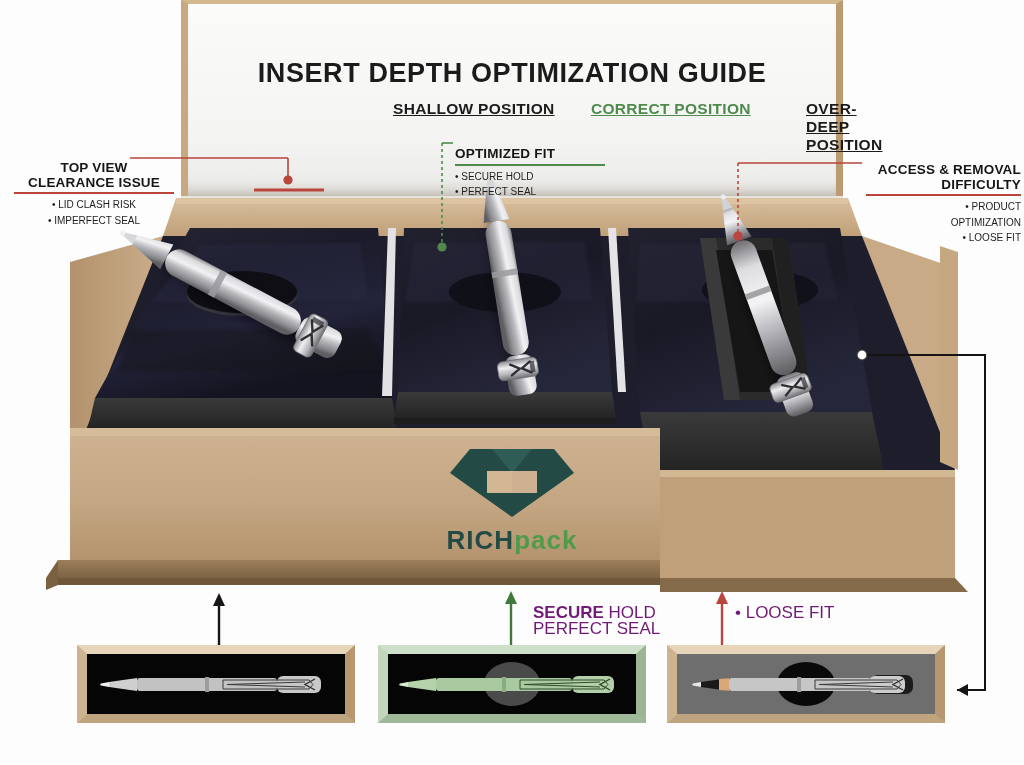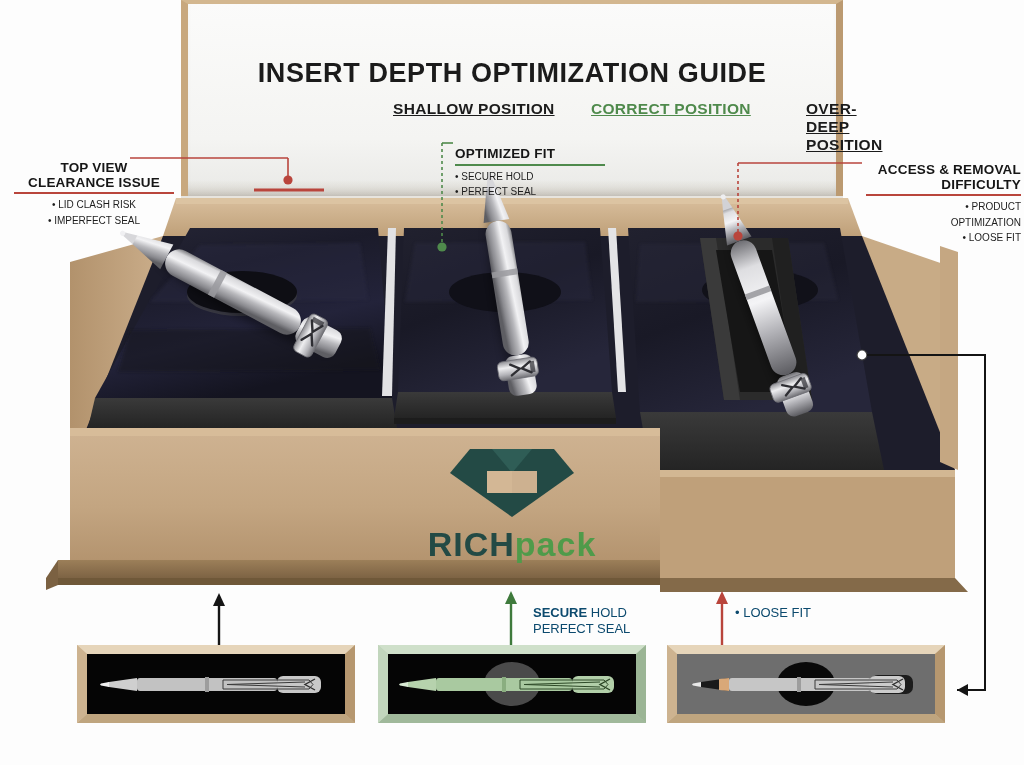--- a/index.html
+++ b/index.html
@@ -59,7 +59,7 @@
 
   
   #logo-wrap{position:absolute;left:391px;top:443px;width:242px;height:122px;text-align:center;}
-  #logo-word{font-size:34px;font-weight:bold;letter-spacing:1px;margin-top:4px;}
+  #logo-word{font-size:26px;font-weight:bold;letter-spacing:1px;margin-top:4px;}
   #logo-rich{color:#234a45;}
   #logo-pack{color:#4f9b4a;}
 </style>

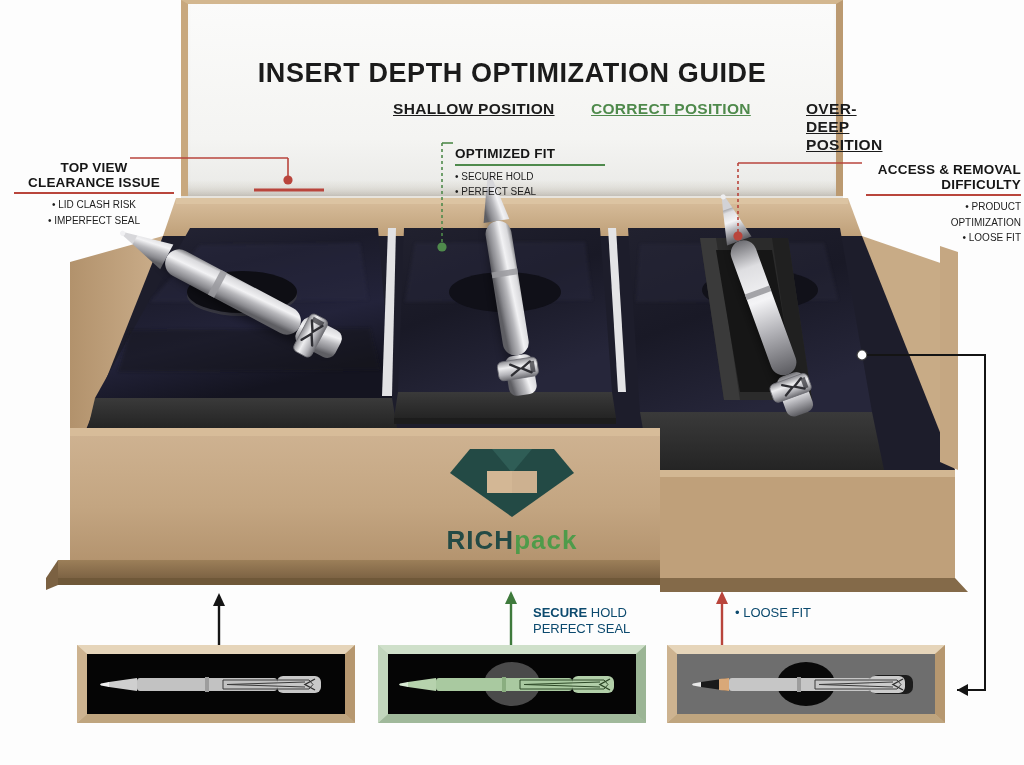--- a/index.html
+++ b/index.html
@@ -54,7 +54,7 @@
   #thumb2{left:378px;top:645px;width:268px;height:78px;}
   #thumb3{left:667px;top:645px;width:278px;height:78px;}
 
-  .bl-label{position:absolute;font-size:13px;line-height:15.5px;color:#0c4a6e;white-space:nowrap;}
+  .bl-label{position:absolute;font-size:17px;line-height:15.5px;color:#701a75;white-space:nowrap;}
   .bl-strong{font-weight:bold;}
 
   

